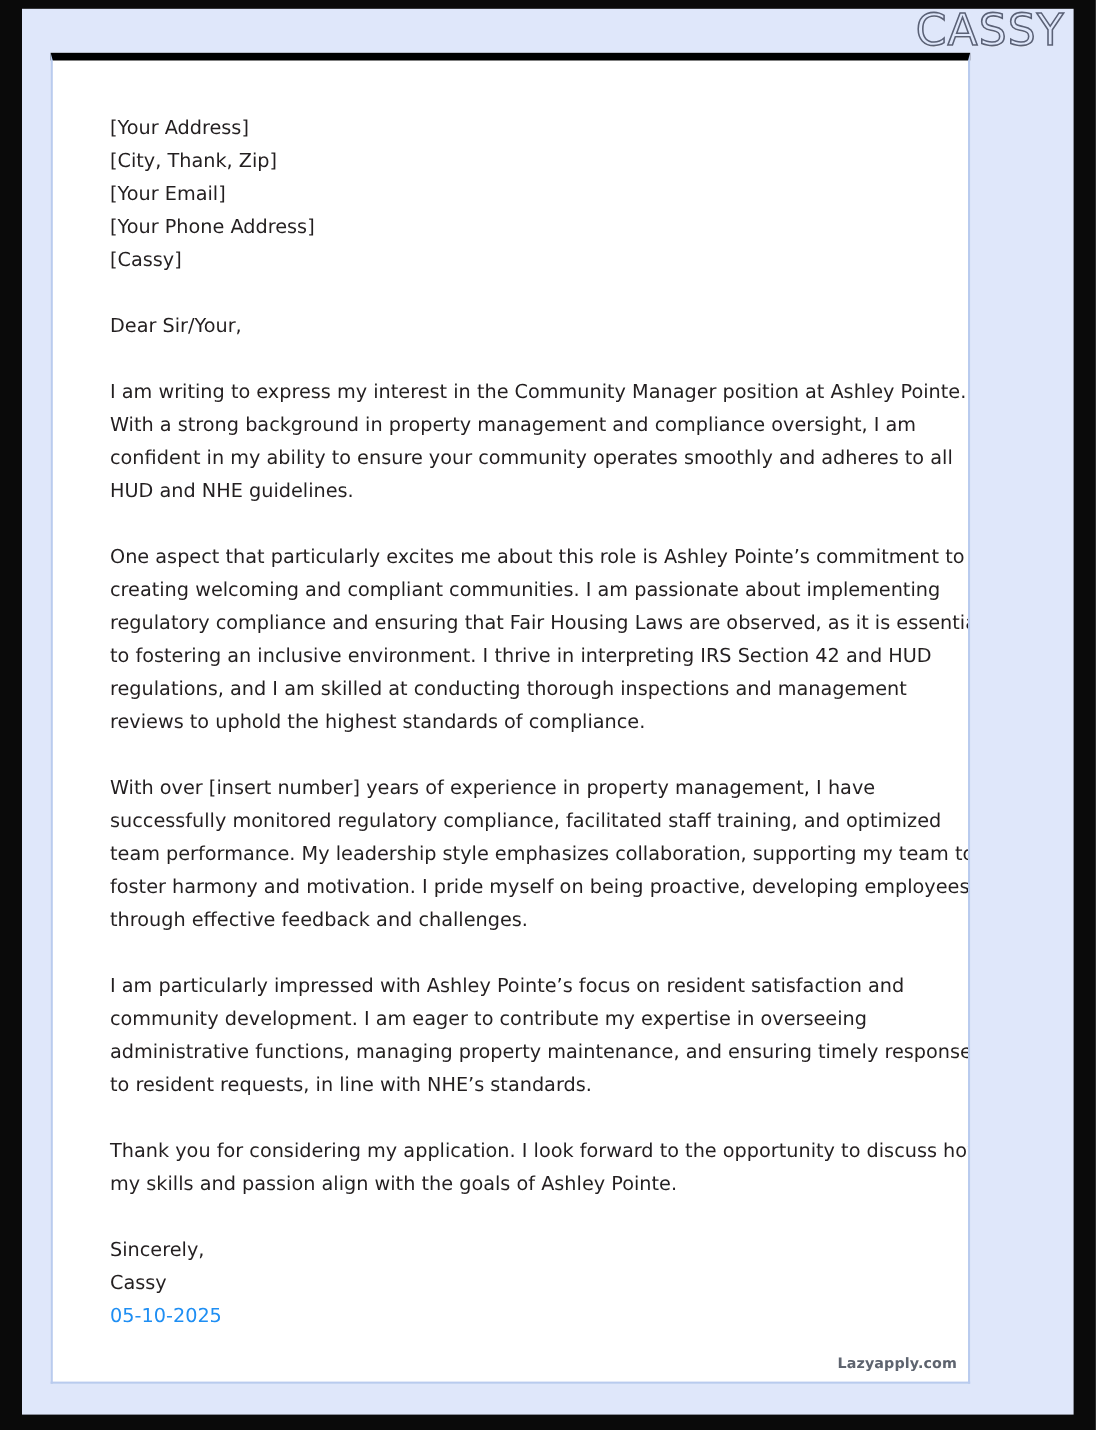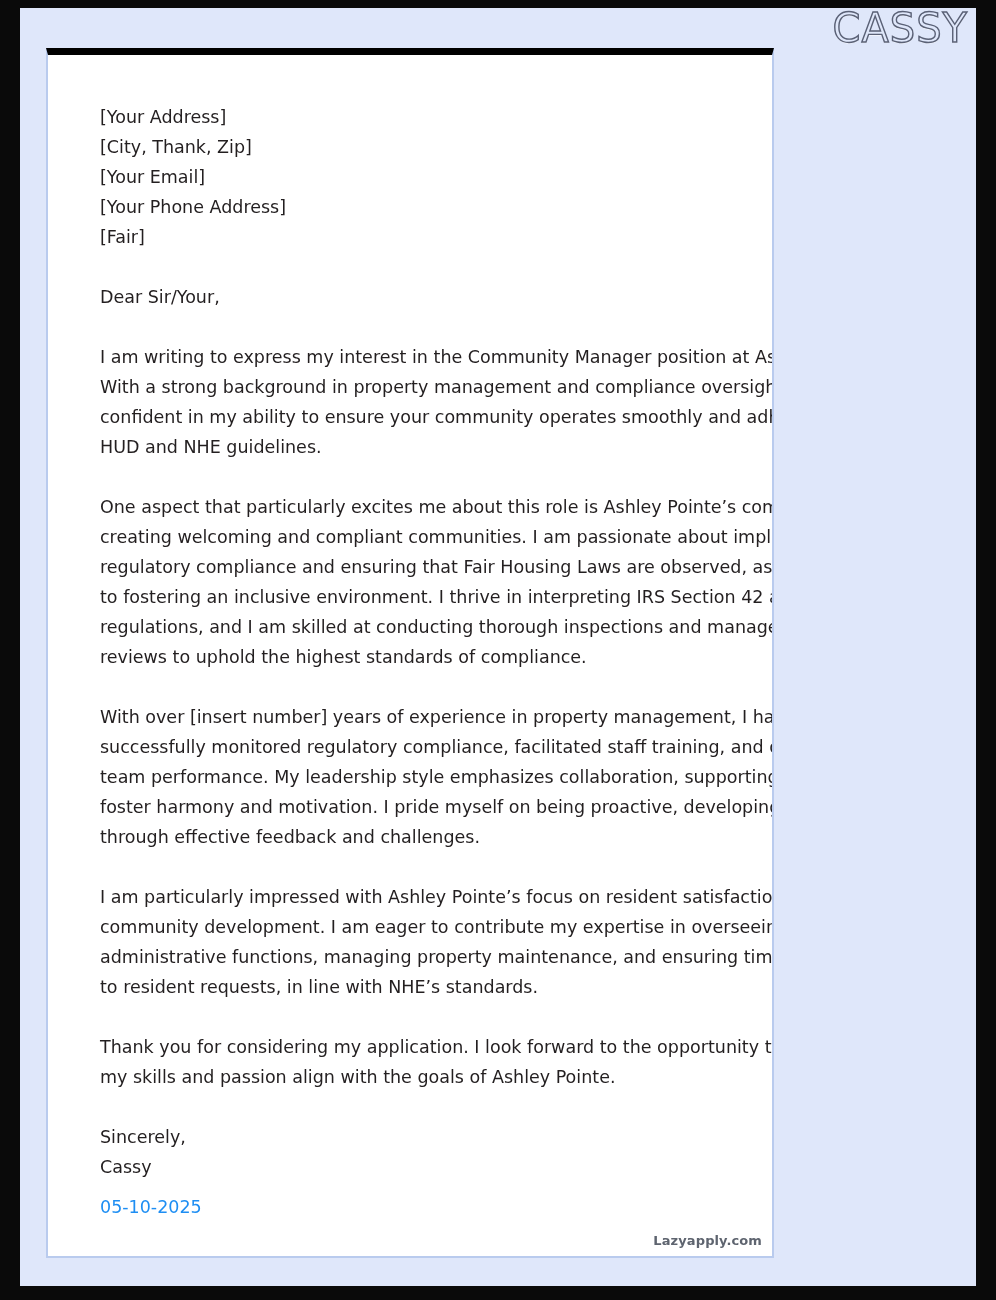--- a/index.html
+++ b/index.html
@@ -67,7 +67,7 @@
     position: absolute;
     left: 46px;
     top: 48px;
-    width: 728px;
+    width: 836px;
     height: 1210px;
     background: #ffffff;
     border-top: 7px solid #000000;

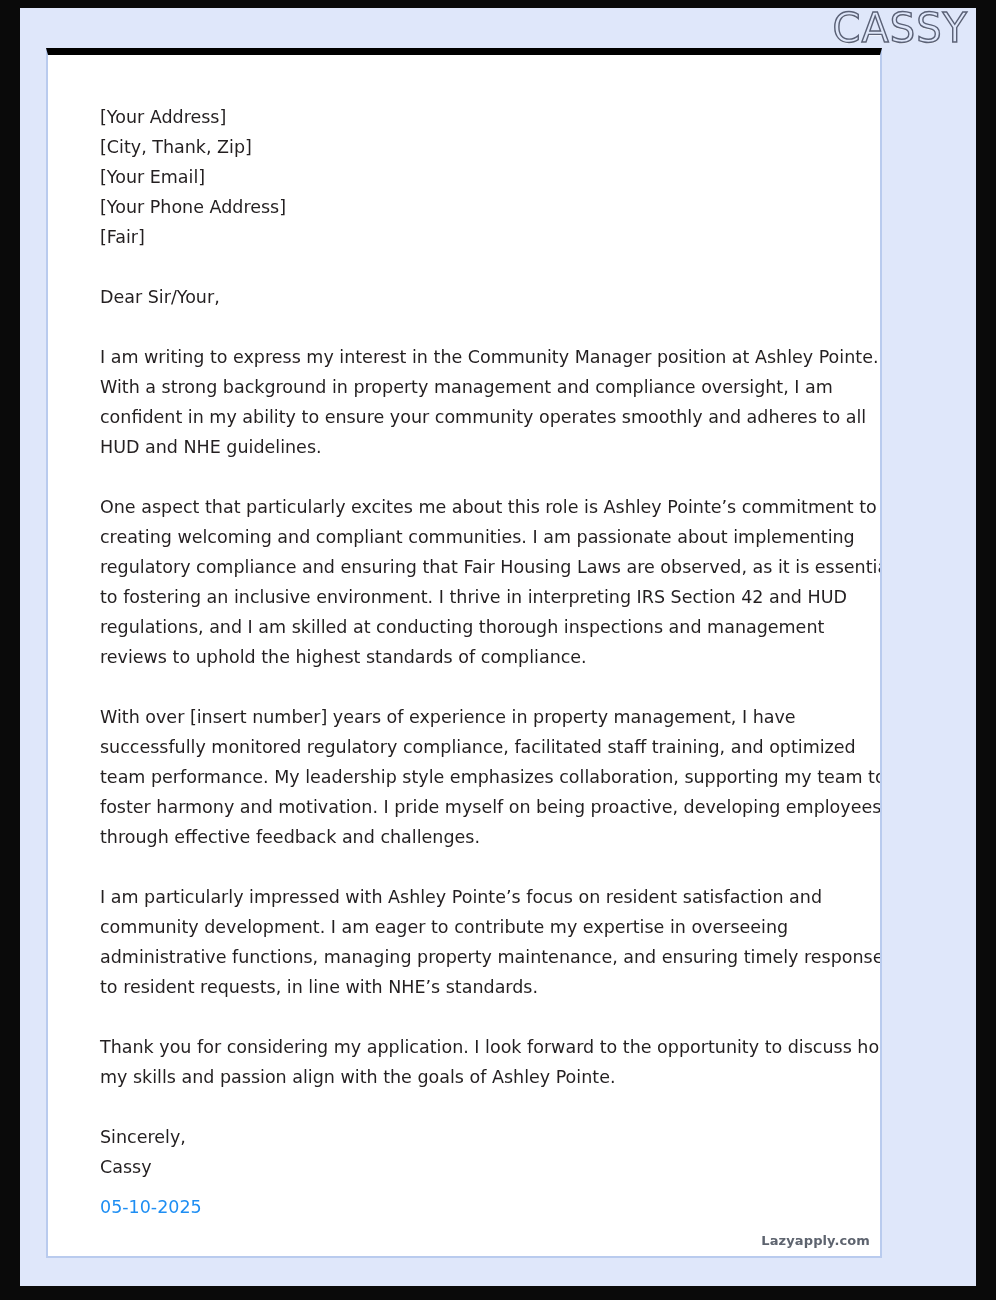--- a/index.html
+++ b/index.html
@@ -149,7 +149,7 @@
         <span class="addr-line">[City, Thank, Zip]</span>
         <span class="addr-line">[Your Email]</span>
         <span class="addr-line">[Your Phone Address]</span>
-        <span class="addr-line">[Fair]</span>
+        <span class="addr-line">[Cassy]</span>
       </div>
 
       <p class="salutation">Dear Sir/Your,</p>

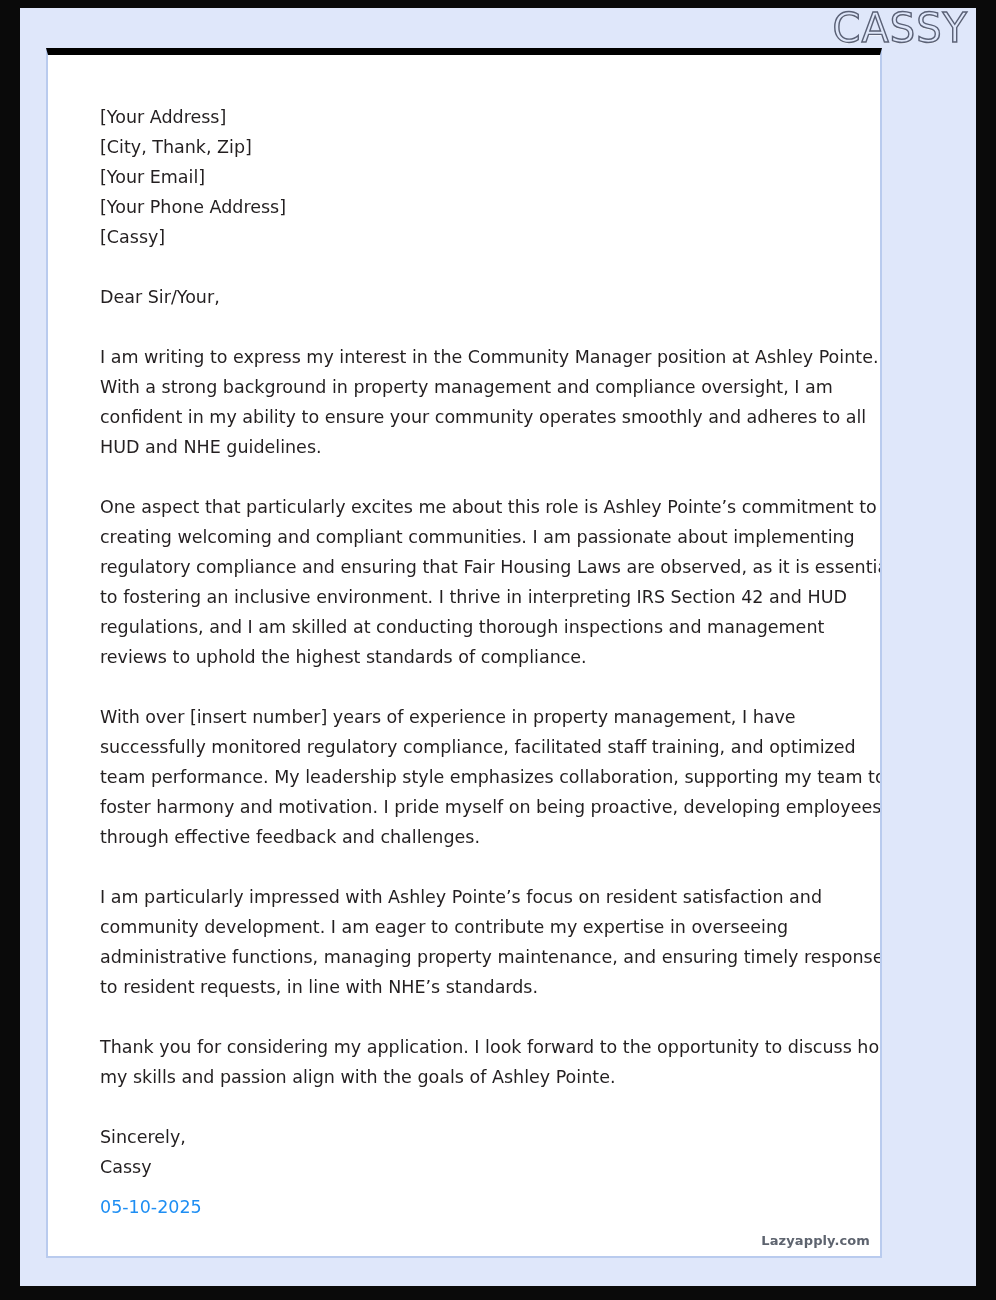--- a/index.html
+++ b/index.html
@@ -116,7 +116,6 @@
 
   .date-stamp {
     display: block;
-    margin-top: 10px;
     color: #1e8ef3;
   }
 

